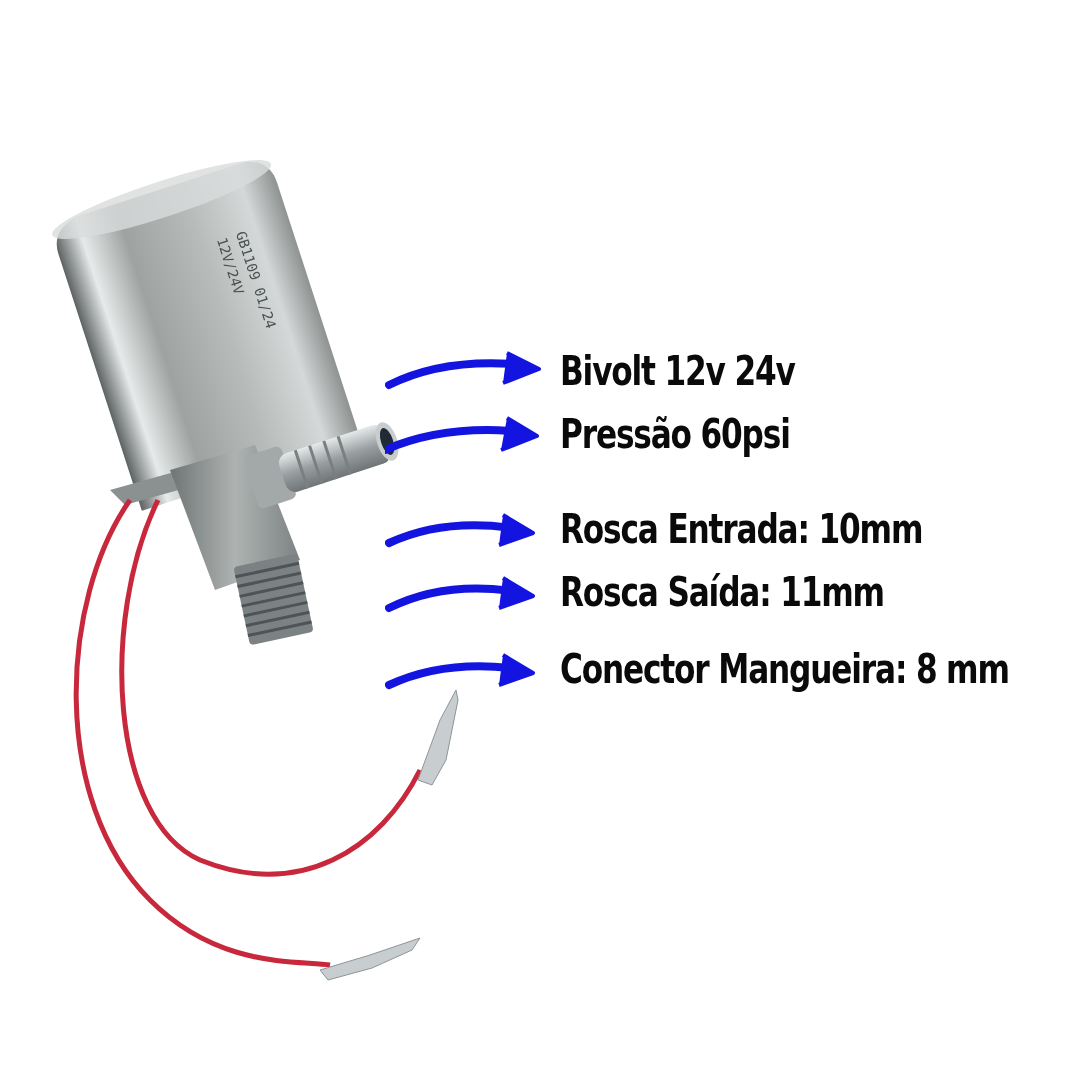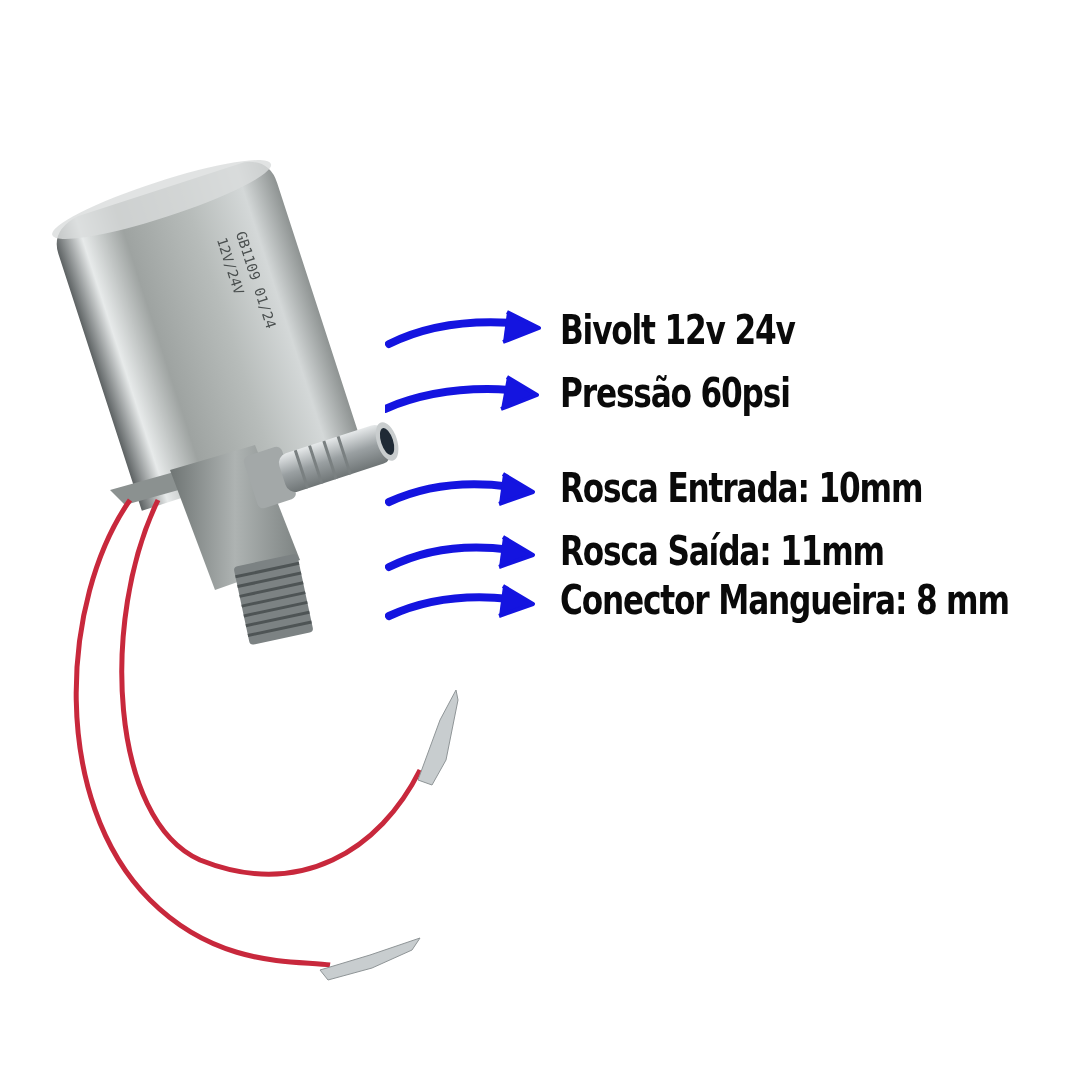--- a/index.html
+++ b/index.html
@@ -6,7 +6,7 @@
     body { width: 1080px; height: 1080px; position: relative; overflow: hidden;
            font-family: "Liberation Sans", sans-serif; }
     .product { position: absolute; left: 0; top: 0; width: 1080px; height: 1080px; }
-    .spec-row { position: absolute; left: 385px; height: 60px; width: 690px; }
+    .spec-row { position: absolute; left: 385px; height: 60px; width: 690px; margin-top: 41px; }
     .spec-arrow { position: absolute; left: 0; top: 6px; width: 160px; height: 50px; }
     .spec-label { position: absolute; left: 175px; top: 2px; font-family: "DejaVu Sans", sans-serif;
                   font-weight: bold; font-size: 40px; color: #0a0a0a; letter-spacing: -1.5px;

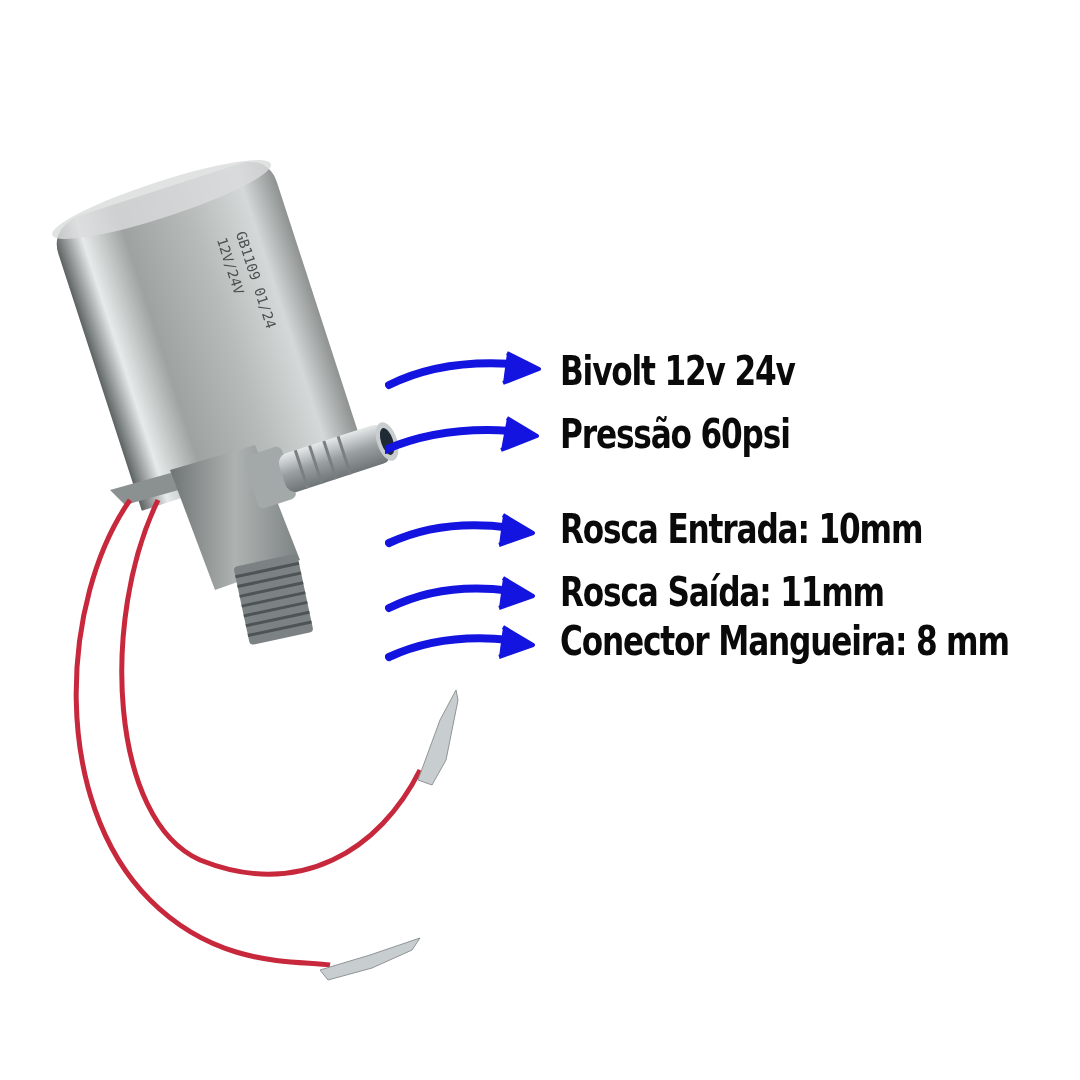--- a/index.html
+++ b/index.html
@@ -97,7 +97,7 @@
     </svg>
   <span class="spec-label">Rosca Saída: 11mm</span>
 </div>
-<div class="spec-row" style="top:570px">
+<div class="spec-row" style="top:598px">
   <svg class="spec-arrow" viewBox="0 0 160 50">
       <path d="M4 40 Q60 14 134 24" fill="none" stroke="#1414e0" stroke-width="8" stroke-linecap="round"></path>
       <path d="M118 10 L148 28 L114 40" fill="#1414e0" stroke="#1414e0" stroke-width="4" stroke-linejoin="round"></path>

